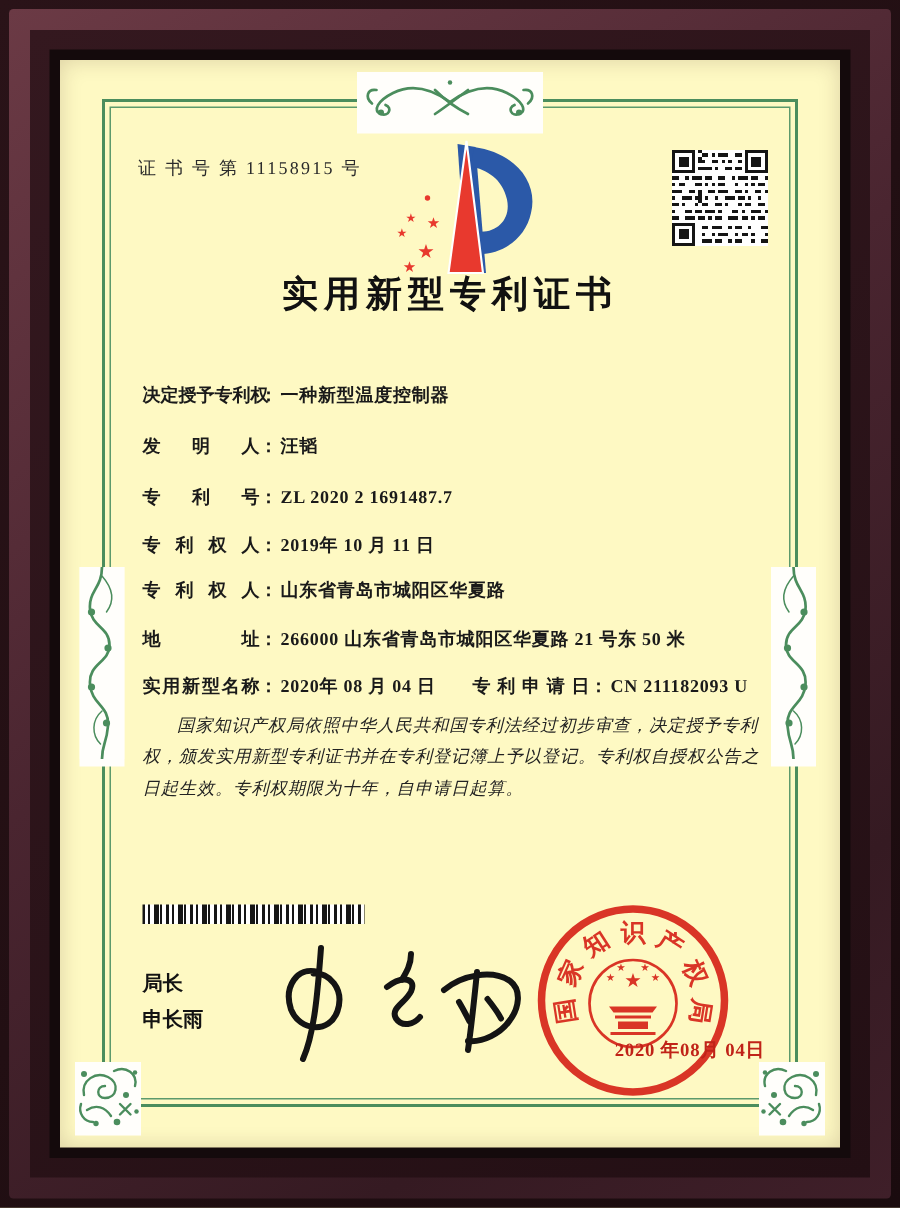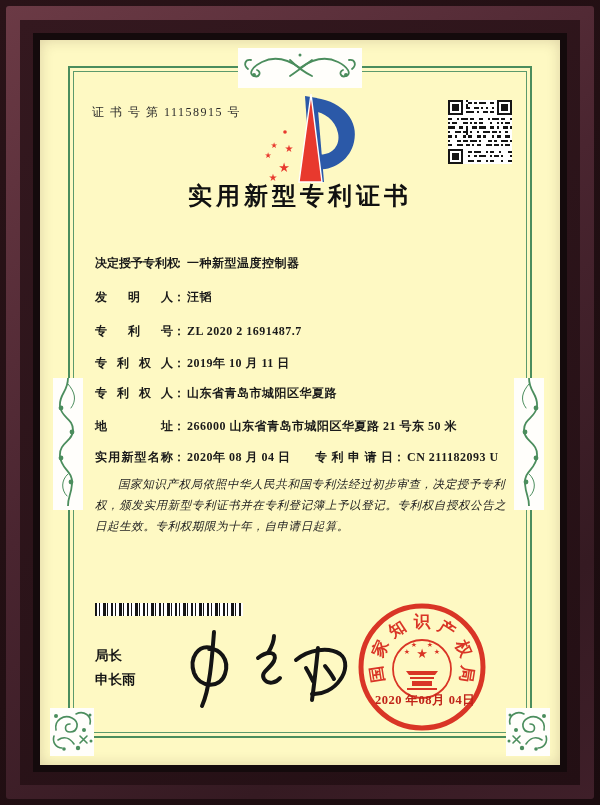--- a/index.html
+++ b/index.html
@@ -52,7 +52,7 @@
             font-size:13.5px; font-weight:700; color:#131313; line-height:24px; }
   .signature { position:absolute; left:122px; top:588px; }
   .seal { position:absolute; left:312px; top:557px; opacity:.93; }
-  .seal-date { position:absolute; left:300px; top:652px; width:170px; text-align:center;
+  .seal-date { position:absolute; left:300px; top:652px; width:170px; text-align:right;
                color:#c02318; font-size:12.5px; font-weight:700; letter-spacing:.5px; }
 </style>
 </head>

